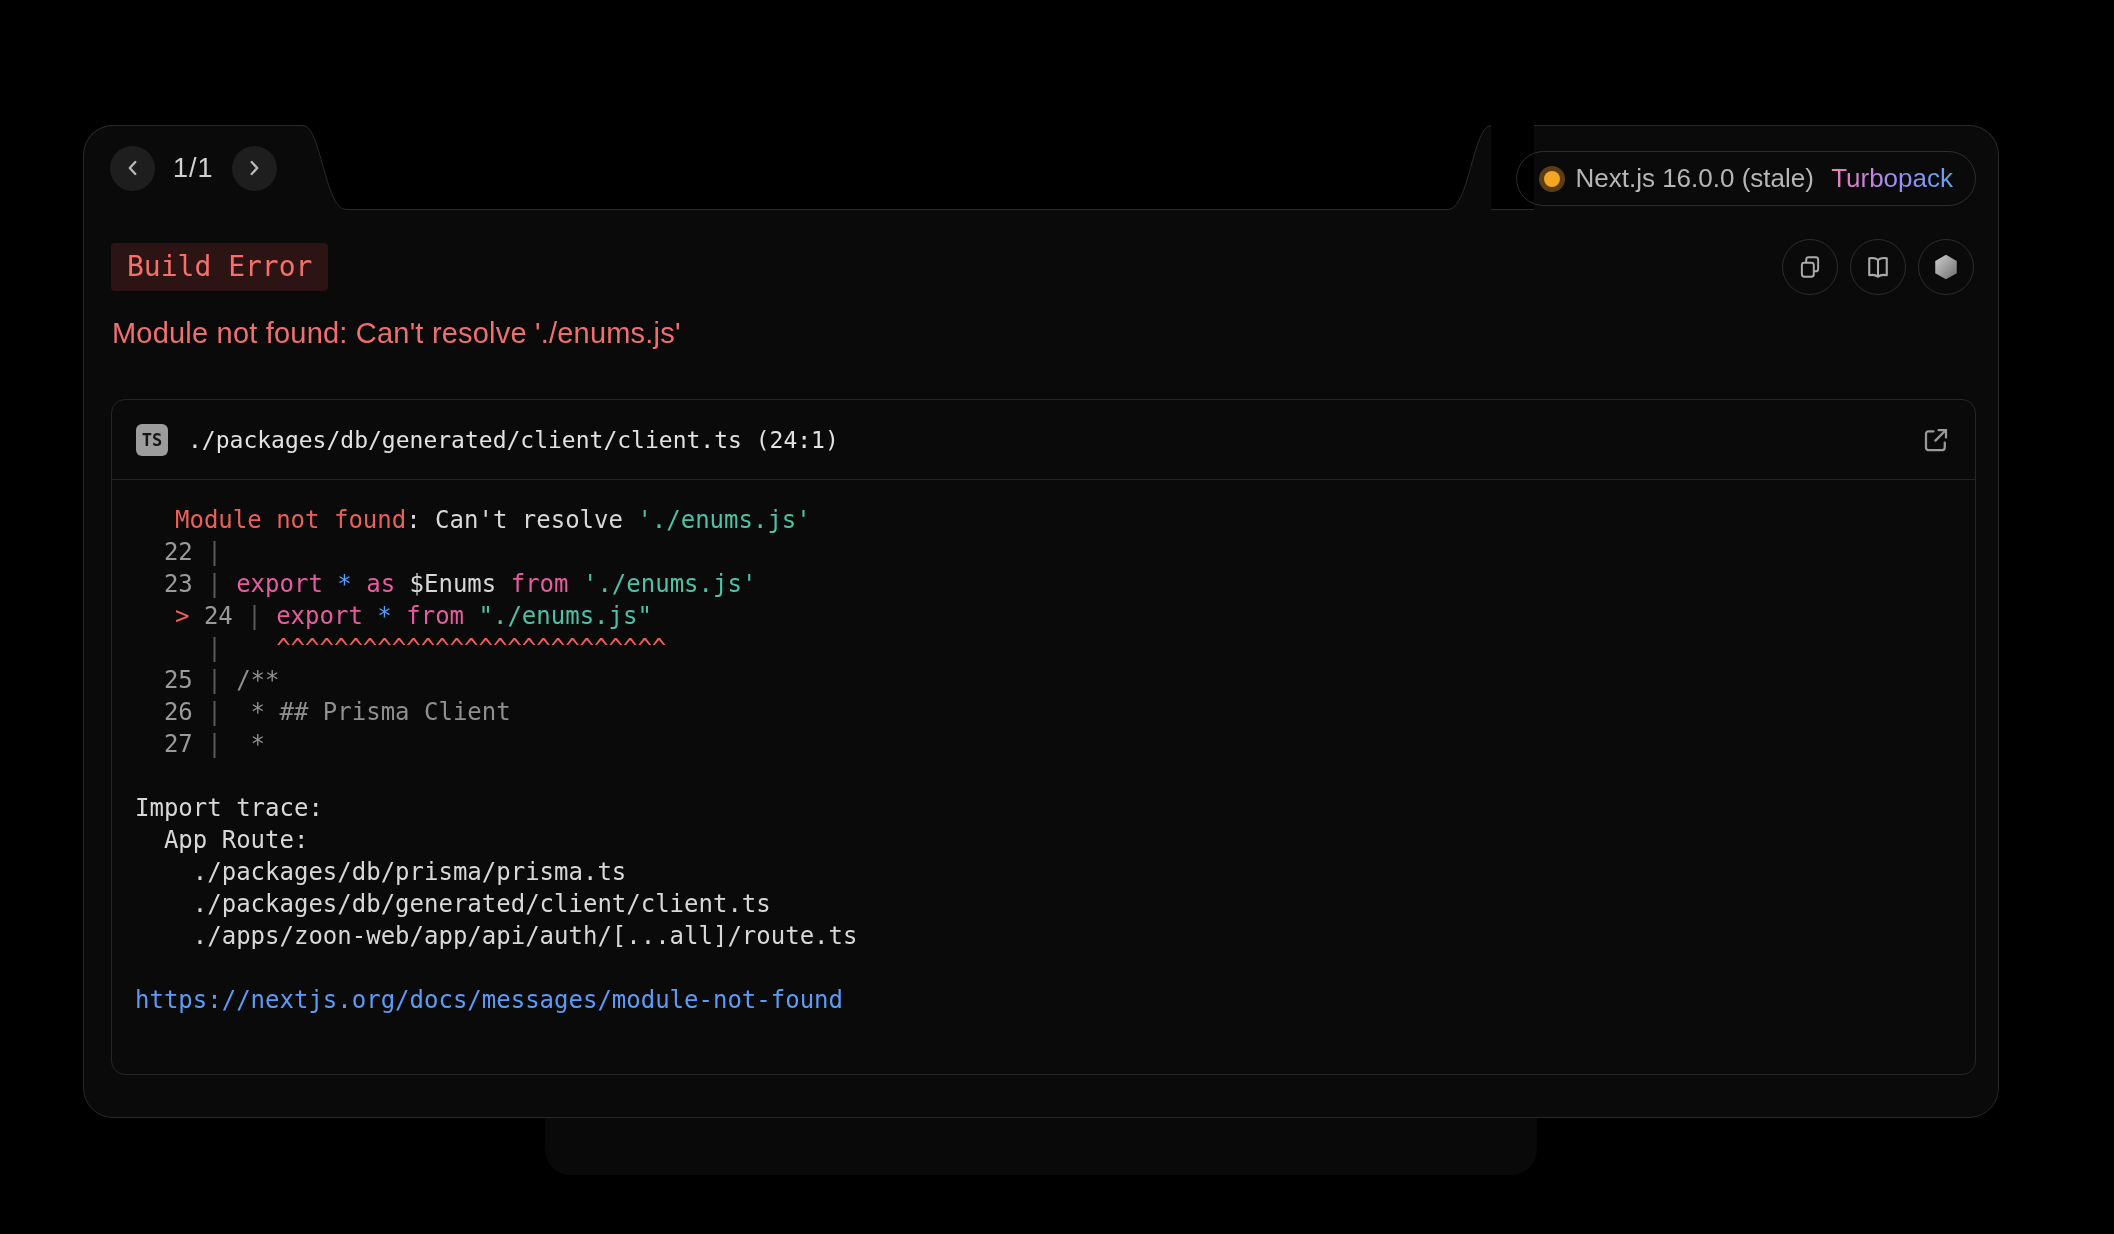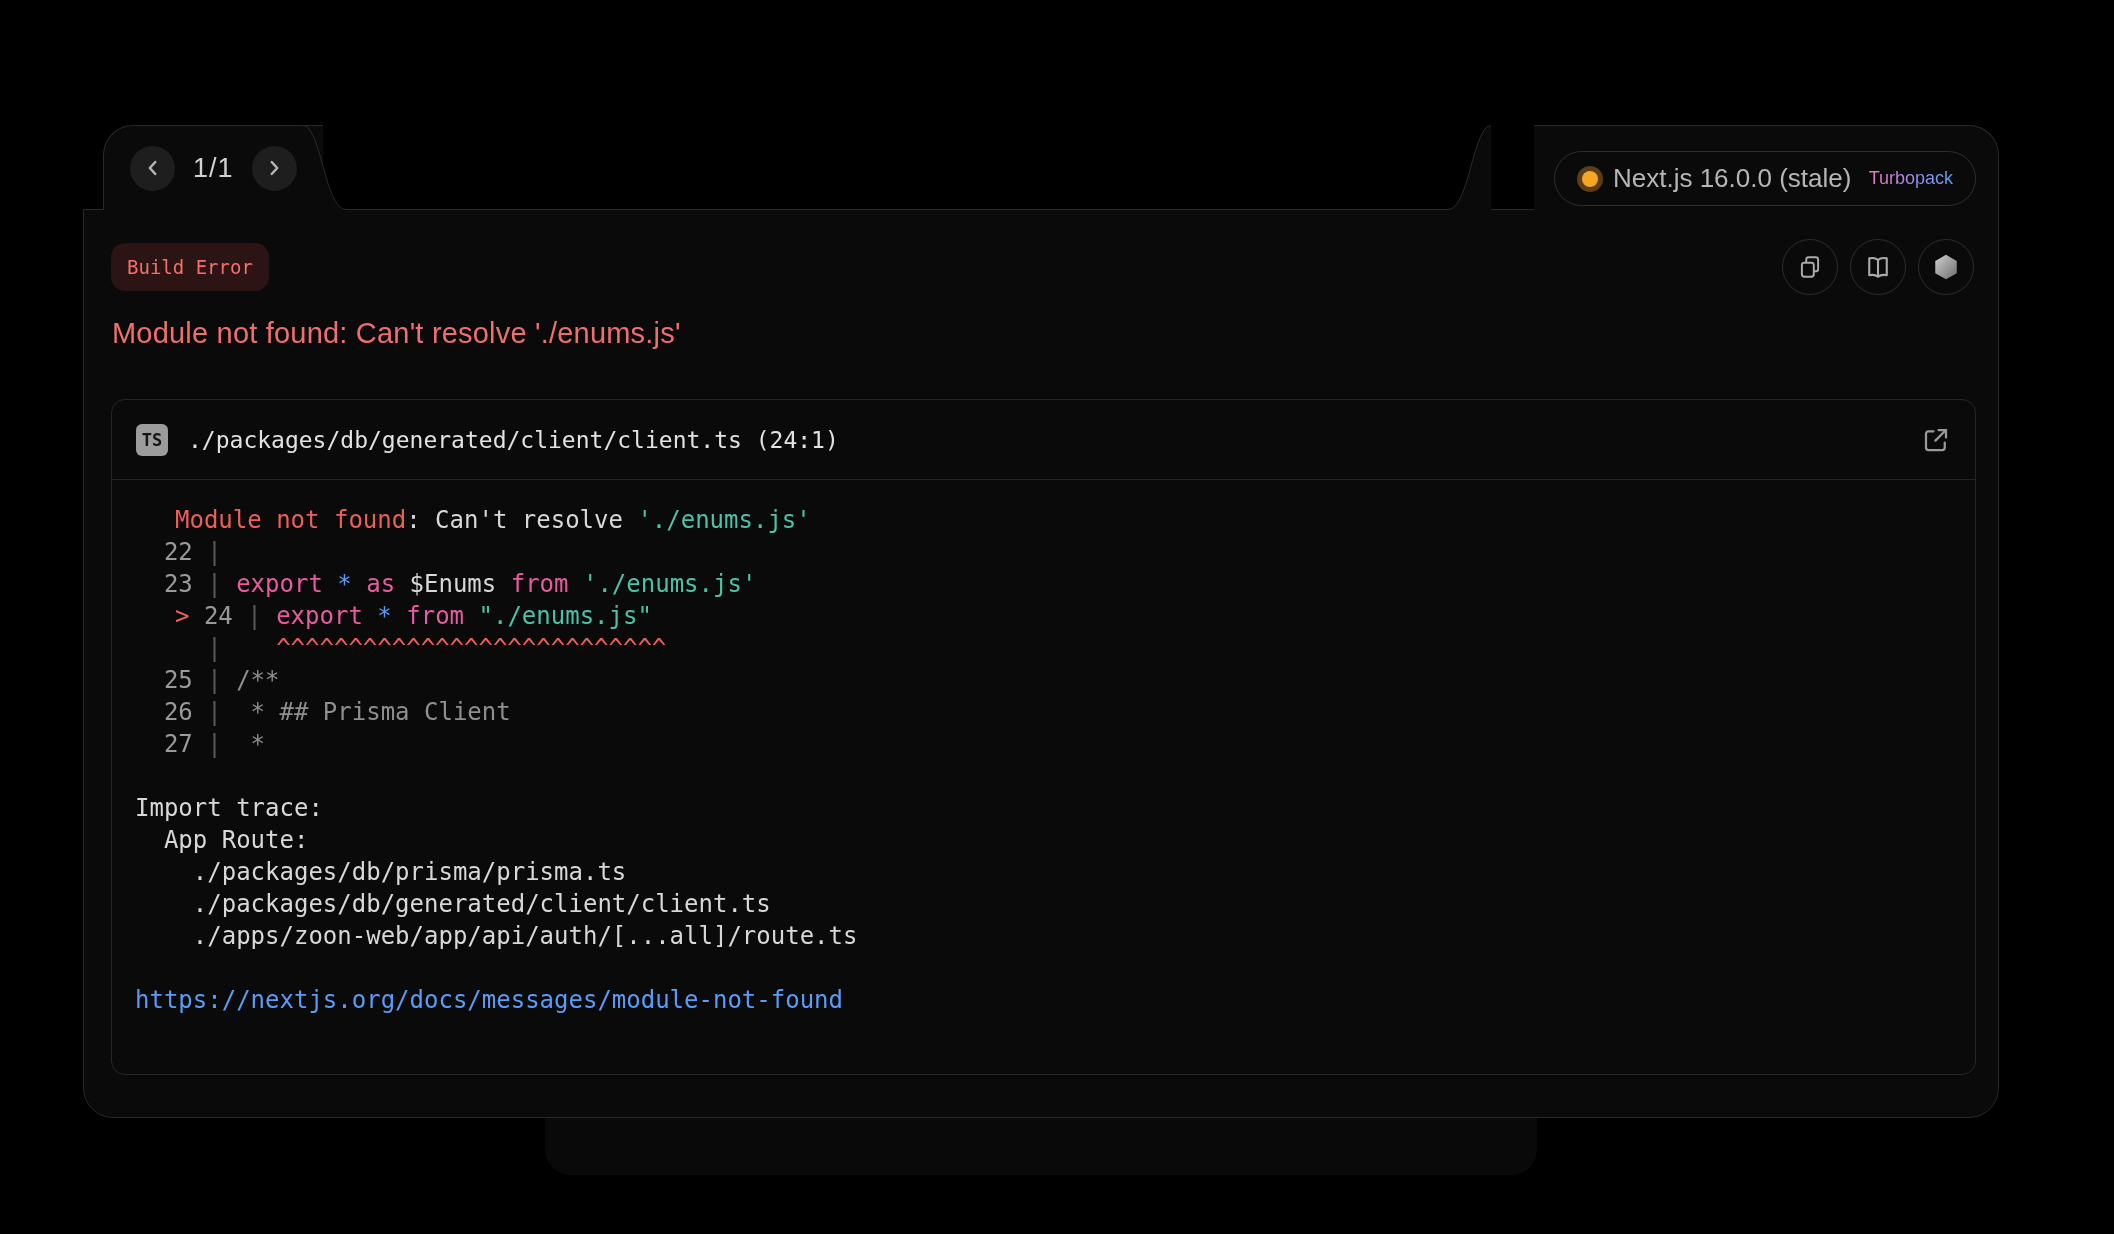--- a/index.html
+++ b/index.html
@@ -32,7 +32,7 @@
     left:0; width:220px;
     border:1px solid #292929; border-bottom:none; border-right:none;
     border-radius:30px 0 0 0;
-    display:flex; align-items:center; gap:18px; padding:0 26px;margin-left:20px;
+    display:flex; align-items:center; gap:18px; padding:0 26px;
   }
   .tab-right {
     right:0; width:465px;

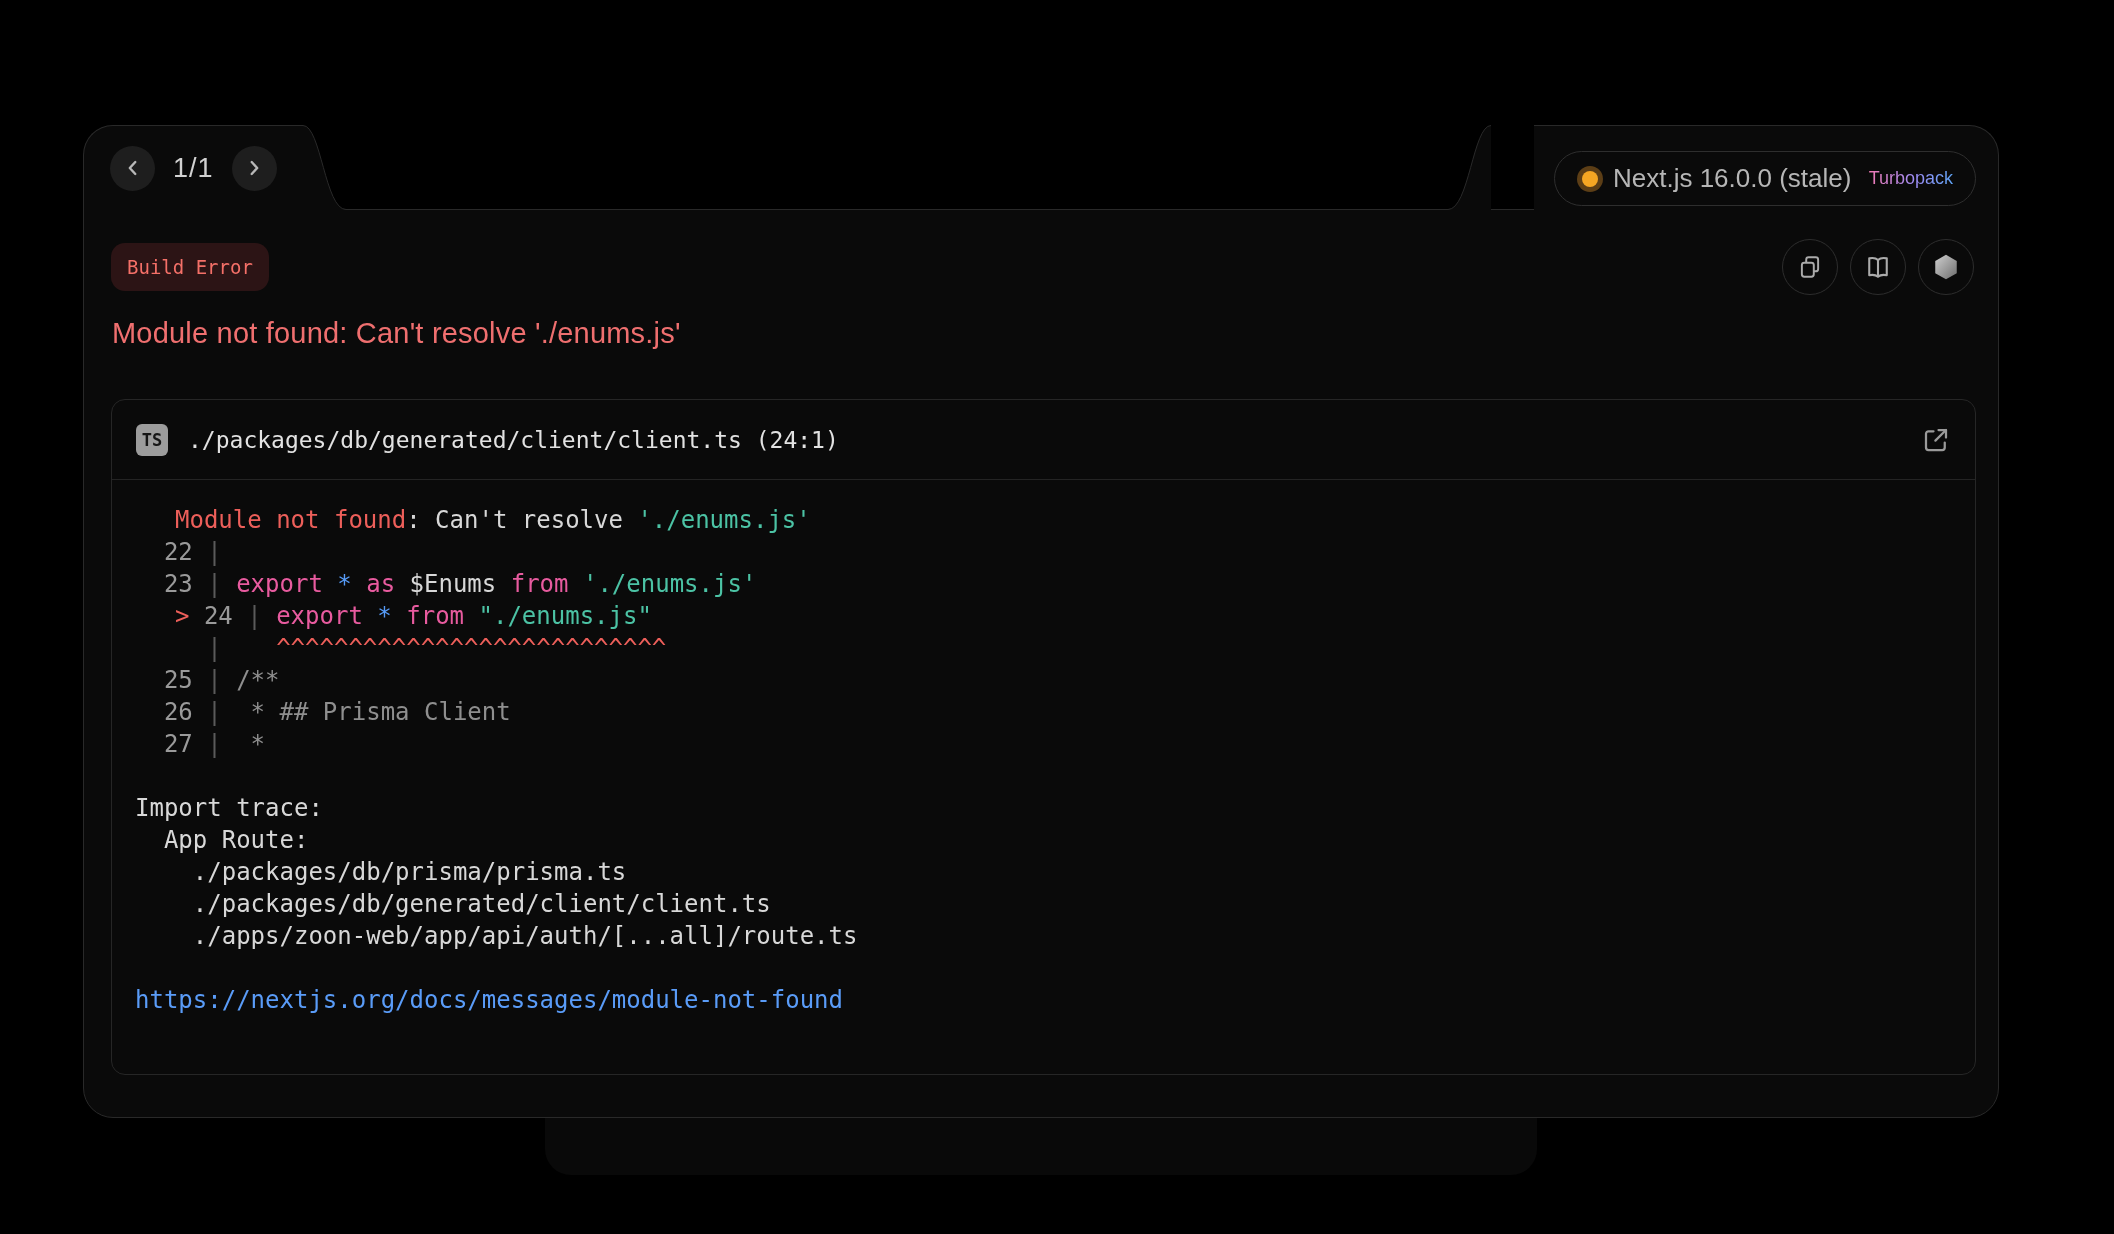--- a/index.html
+++ b/index.html
@@ -64,7 +64,7 @@
   }
   .version-text { color:#b6b6b6; font-size:26px; white-space:pre; }
   .version-accent {
-    font-size:18px;
+    font-size:26px;
     background:linear-gradient(90deg,#f07ab5 0%,#9d8df5 55%,#5fa4f6 100%);
     -webkit-background-clip:text; background-clip:text; color:transparent;
   }

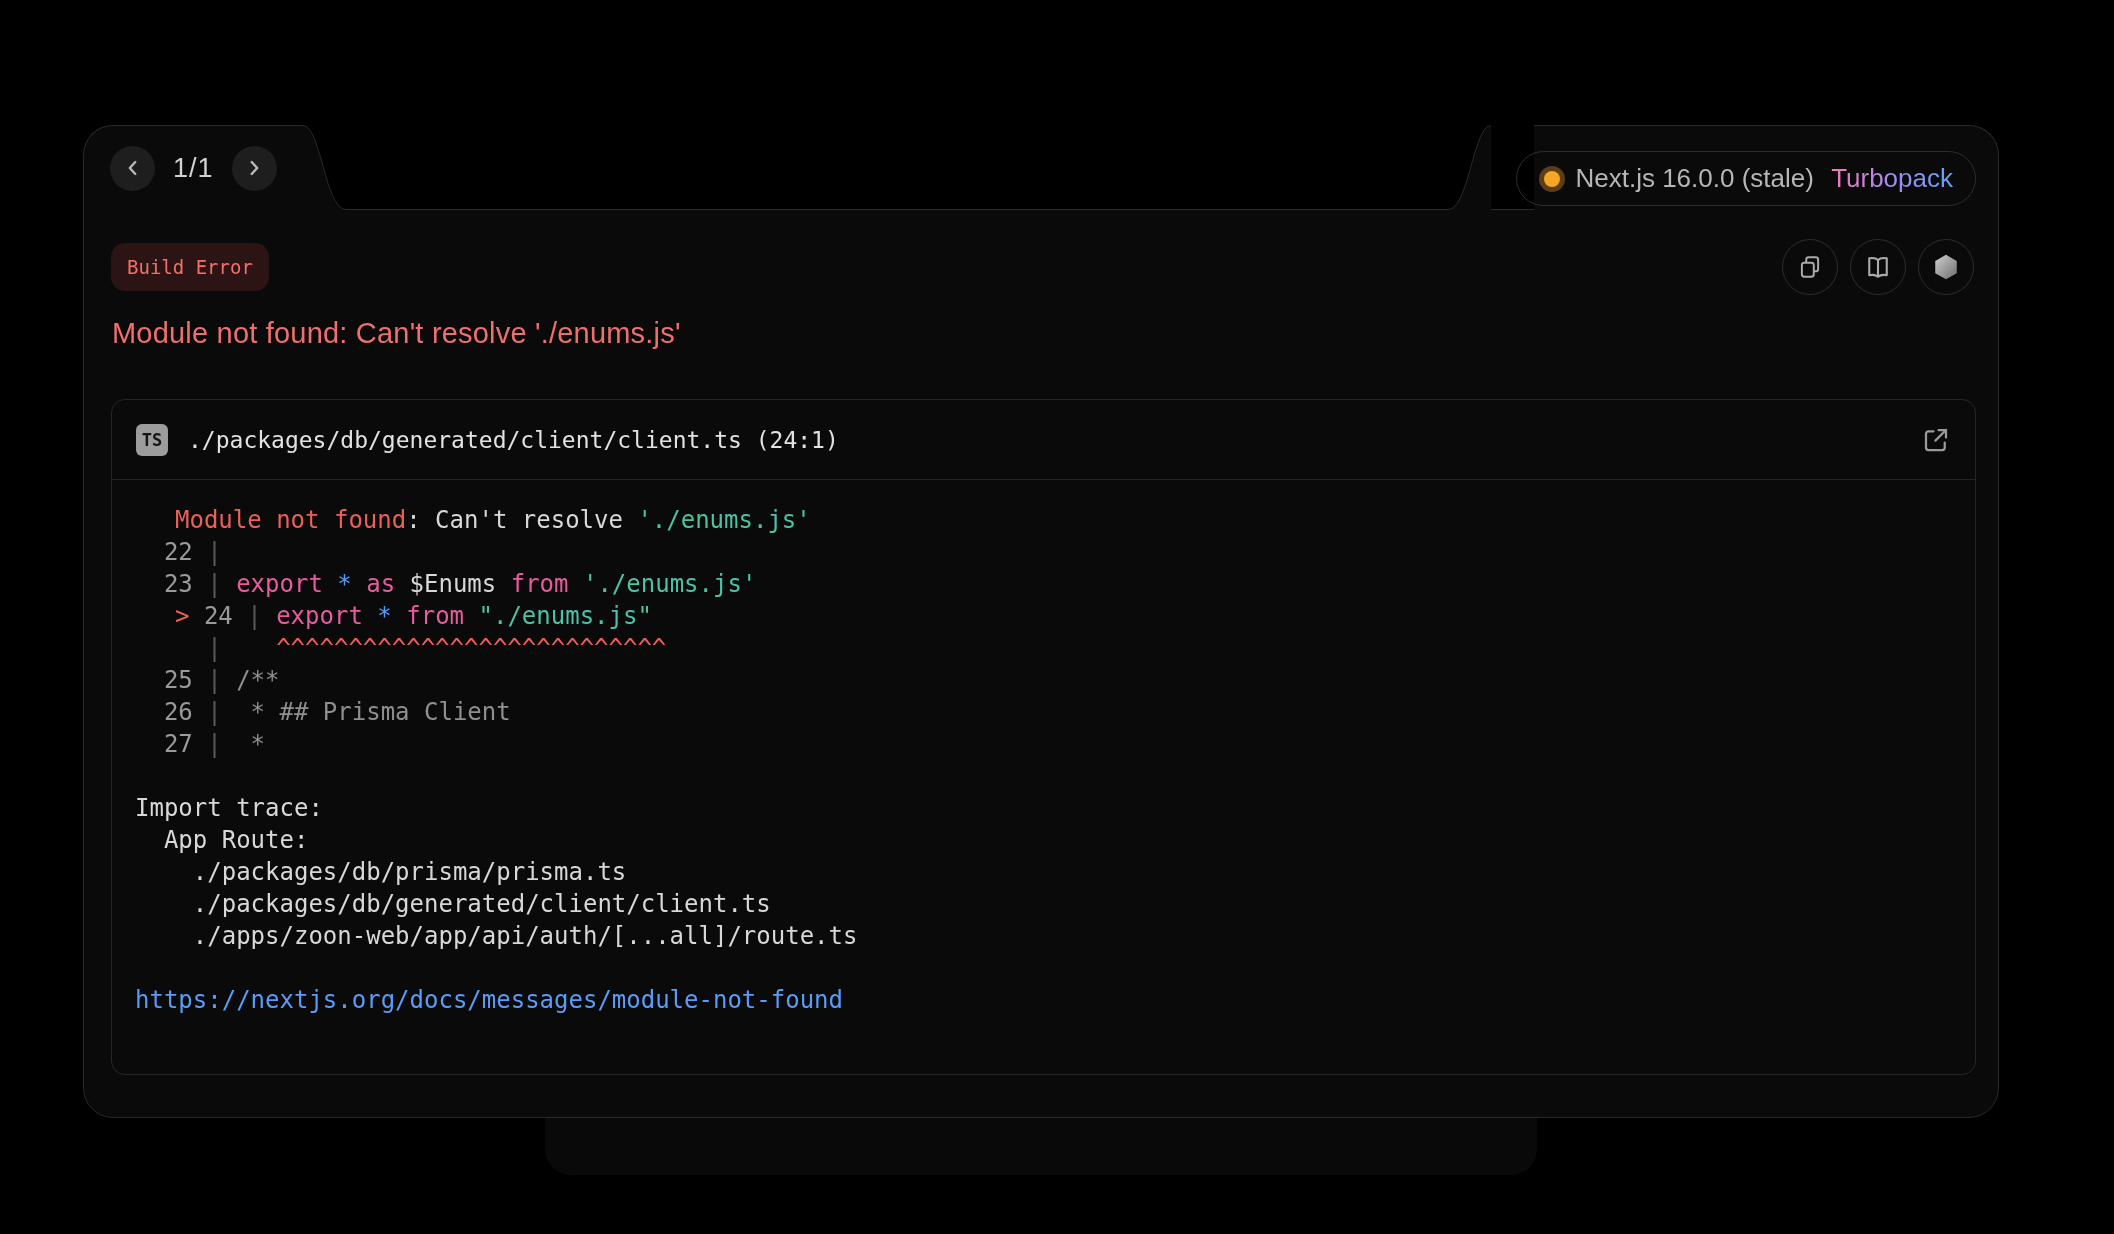--- a/index.html
+++ b/index.html
@@ -72,9 +72,9 @@
   
   .badge-row { position:absolute; left:27px; right:24px; top:28px; height:58px; display:flex; align-items:center; }
   .error-badge {
-    font-family:"DejaVu Sans Mono", monospace; font-size:19px;
+    font-family:"DejaVu Sans Mono", monospace; font-size:28px;
     color:#f47068; background:#2c1415;
-    padding:0 16px; height:48px; line-height:48px; border-radius:14px;
+    padding:0 16px; height:48px; line-height:48px; border-radius:4px;
   }
   .toolbar { margin-left:auto; display:flex; gap:12px; }
   .tool-btn {

